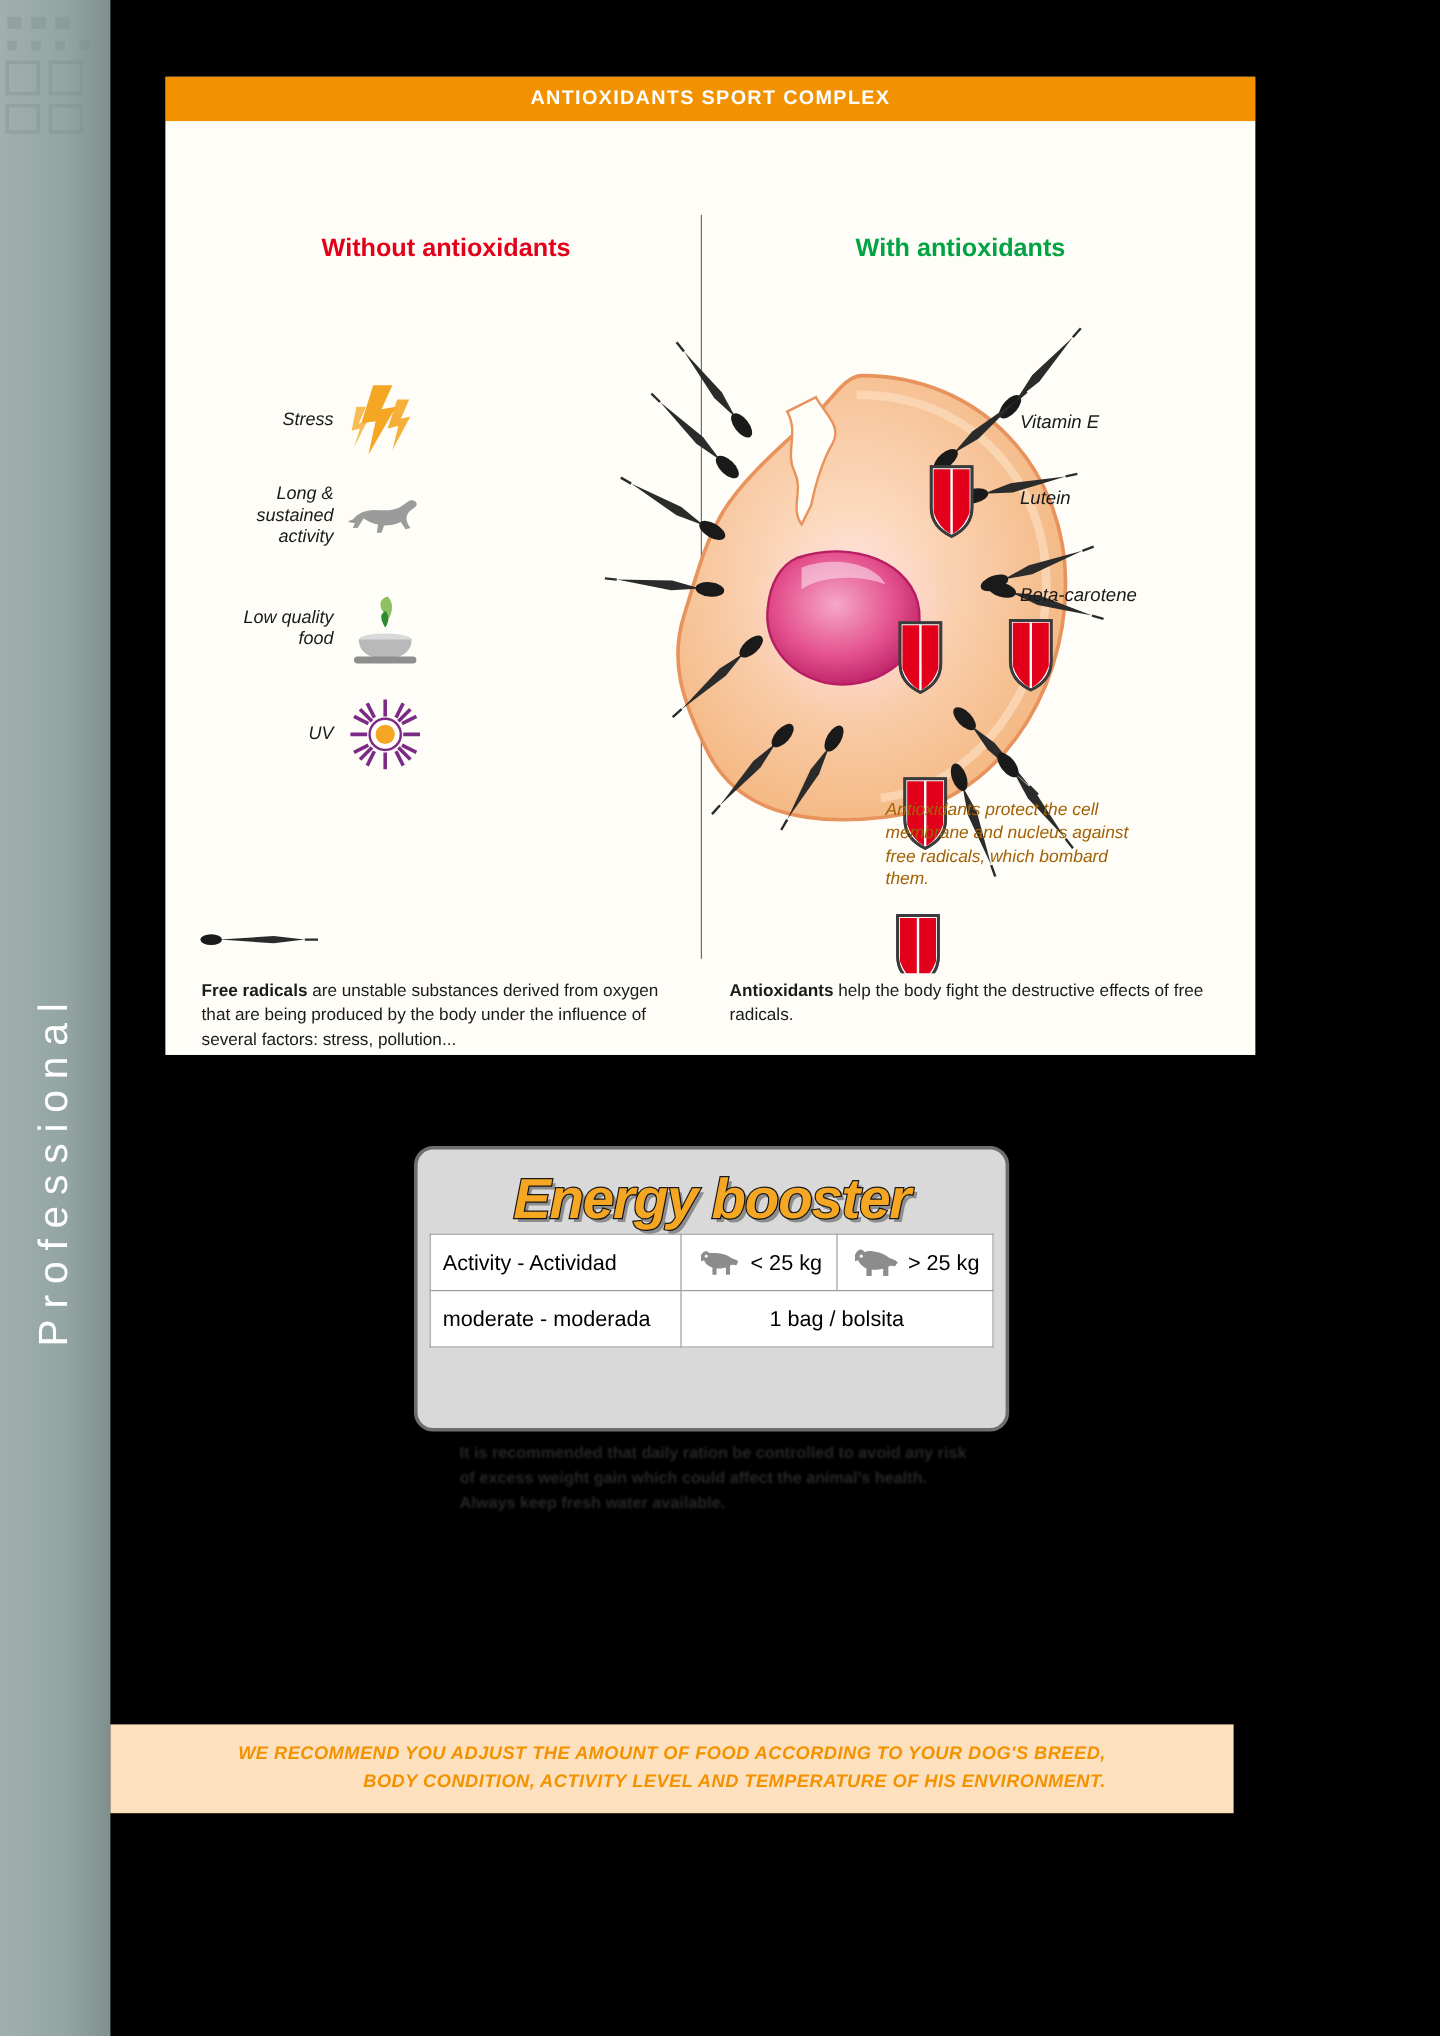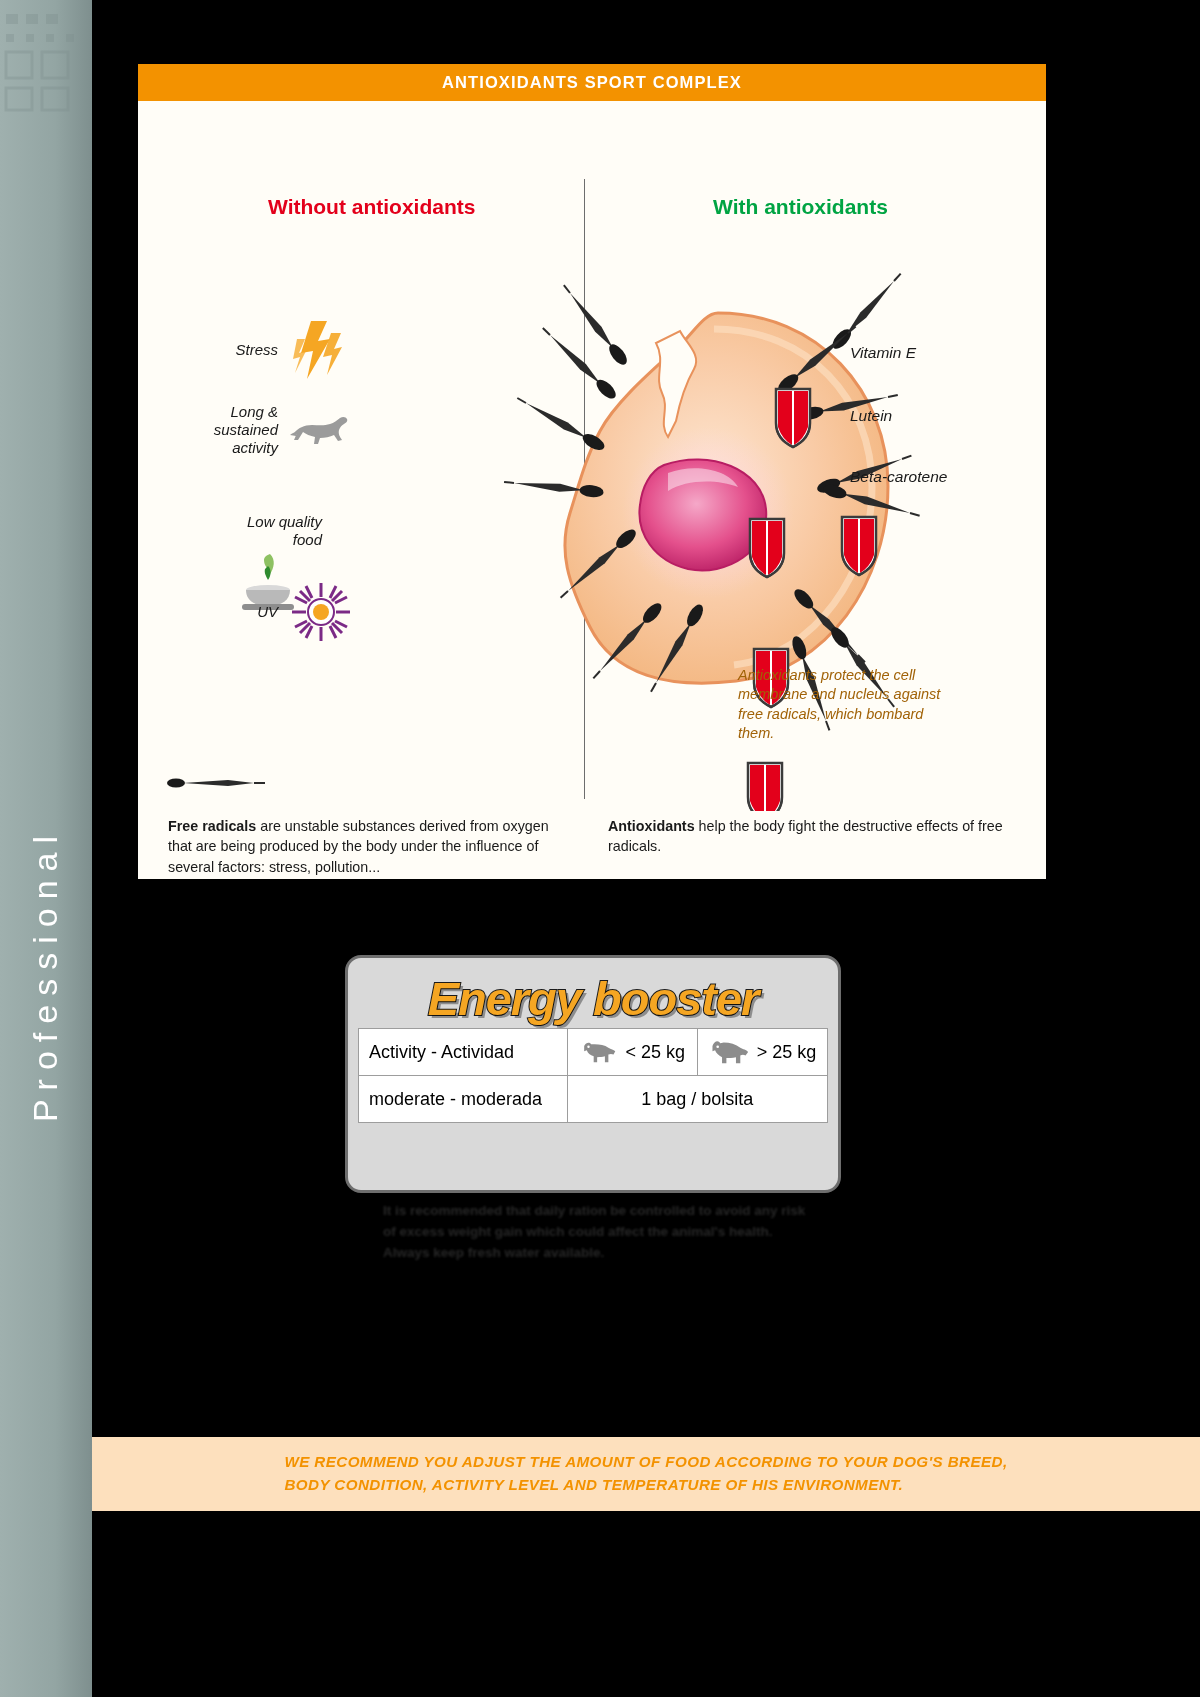--- a/index.html
+++ b/index.html
@@ -402,7 +402,7 @@
 
     <div class="nutrient" style="left:712px; top:243px;">Vitamin E</div>
     <div class="nutrient" style="left:712px; top:306px;">Lutein</div>
-    <div class="nutrient" style="left:712px; top:367px;">Beta-carotene</div>
+    <div class="nutrient" style="left:712px; top:387px;">Beta-carotene</div>
 
     <div class="note">Antioxidants protect the cell membrane and nucleus against free radicals, which bombard them.</div>
 

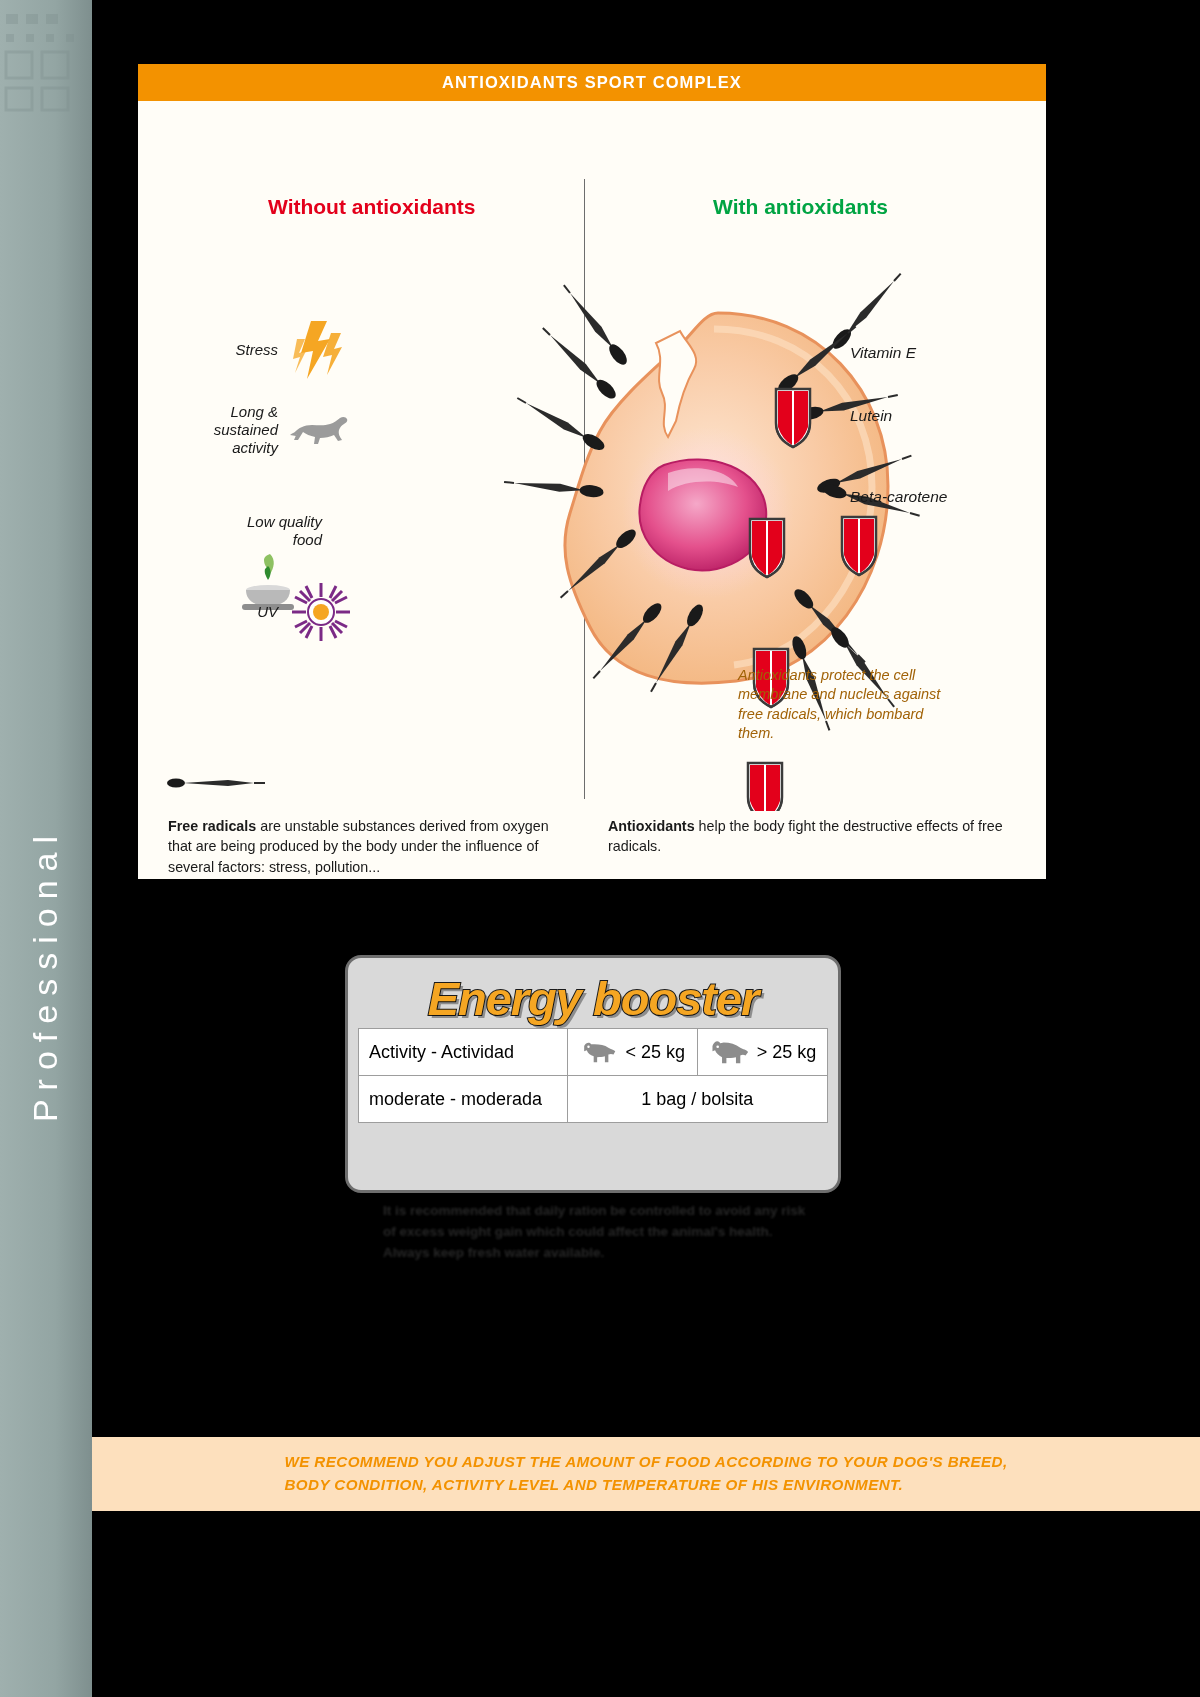--- a/index.html
+++ b/index.html
@@ -288,7 +288,7 @@
       </div>
     </div>
 
-    <div class="factor" style="left:20px; top:412px;flex-direction:column;">
+    <div class="factor" style="left:20px; top:392px;">
       <div class="f-label" style="white-space:pre-line;">Low quality
 food</div>
       <div class="f-icon">

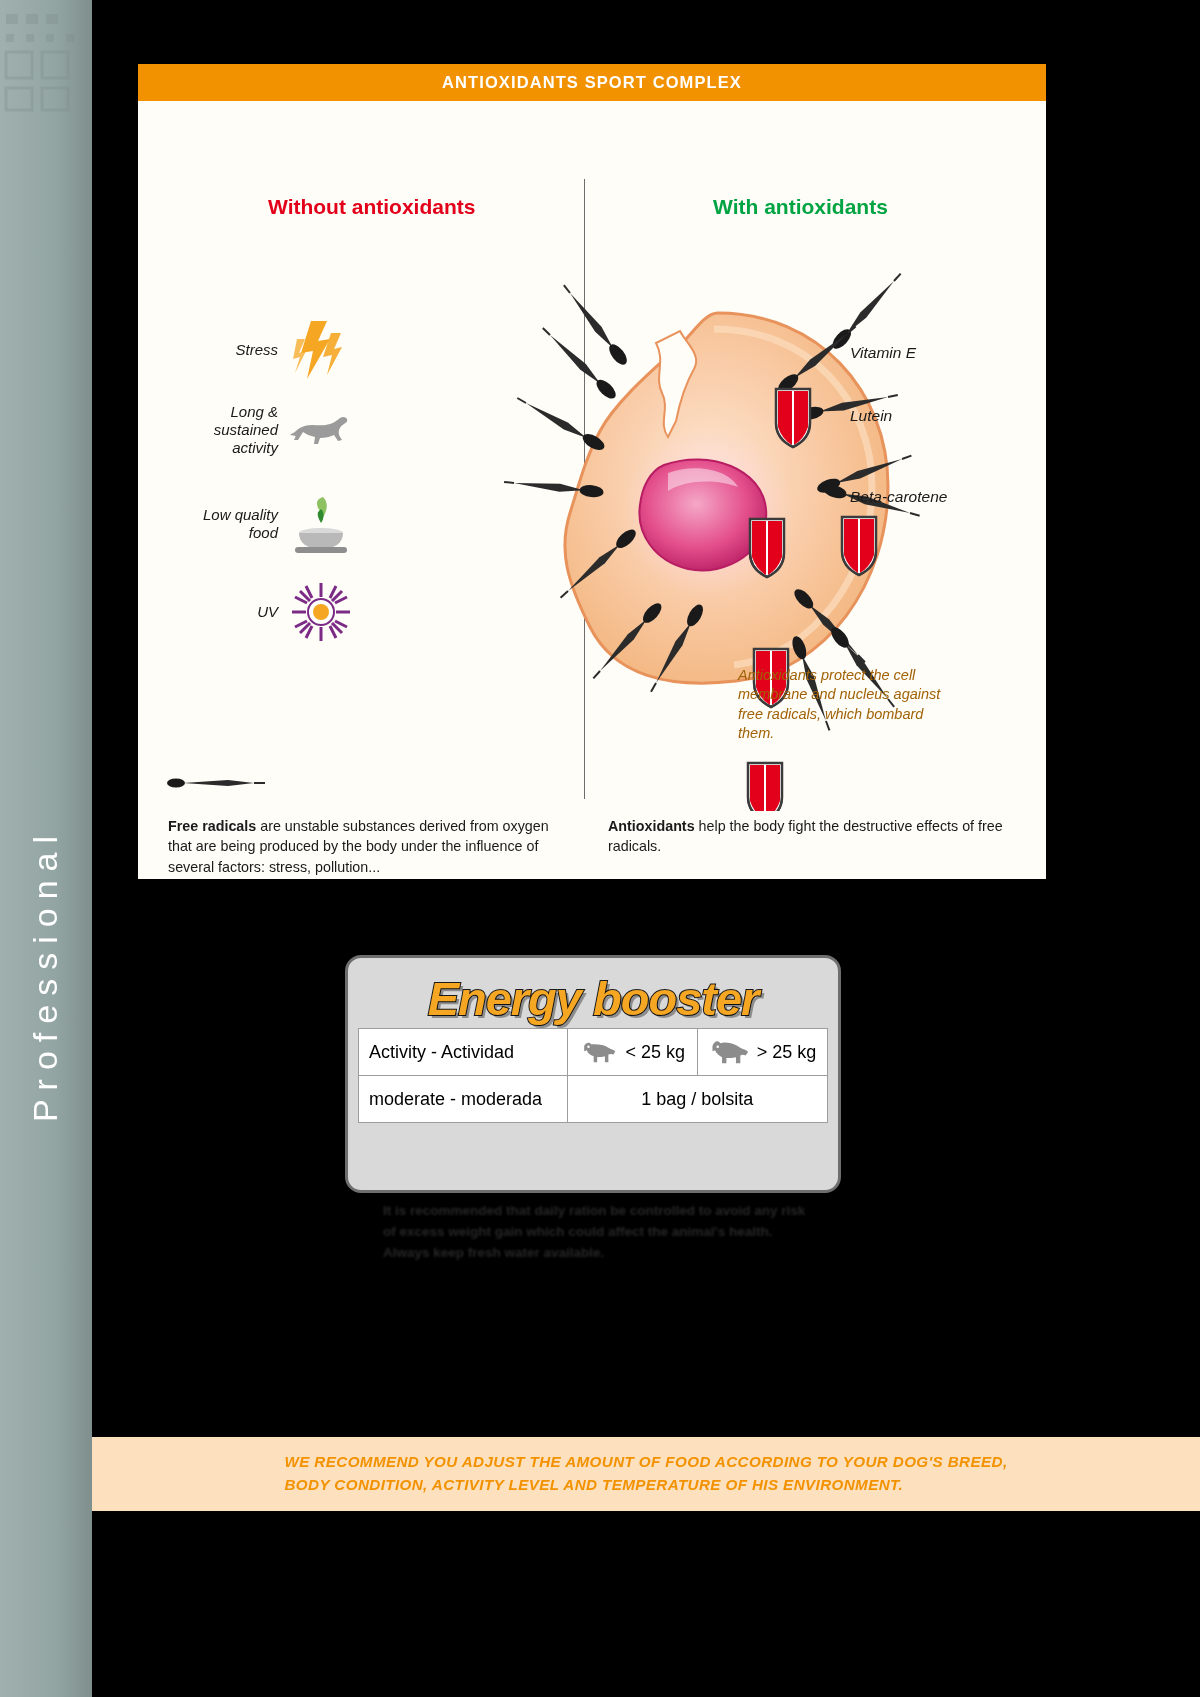--- a/index.html
+++ b/index.html
@@ -214,13 +214,13 @@
     position: absolute;
     left: 92px;
     top: 1437px;
-    width: 1108px;
+    width: 936px;
     height: 74px;
     background: #fde0bd;
     display: flex;
     align-items: center;
     justify-content: center;
-    text-align: left;
+    text-align: right;
   }
   .bottom-bar .txt {
     color: #f39200;

